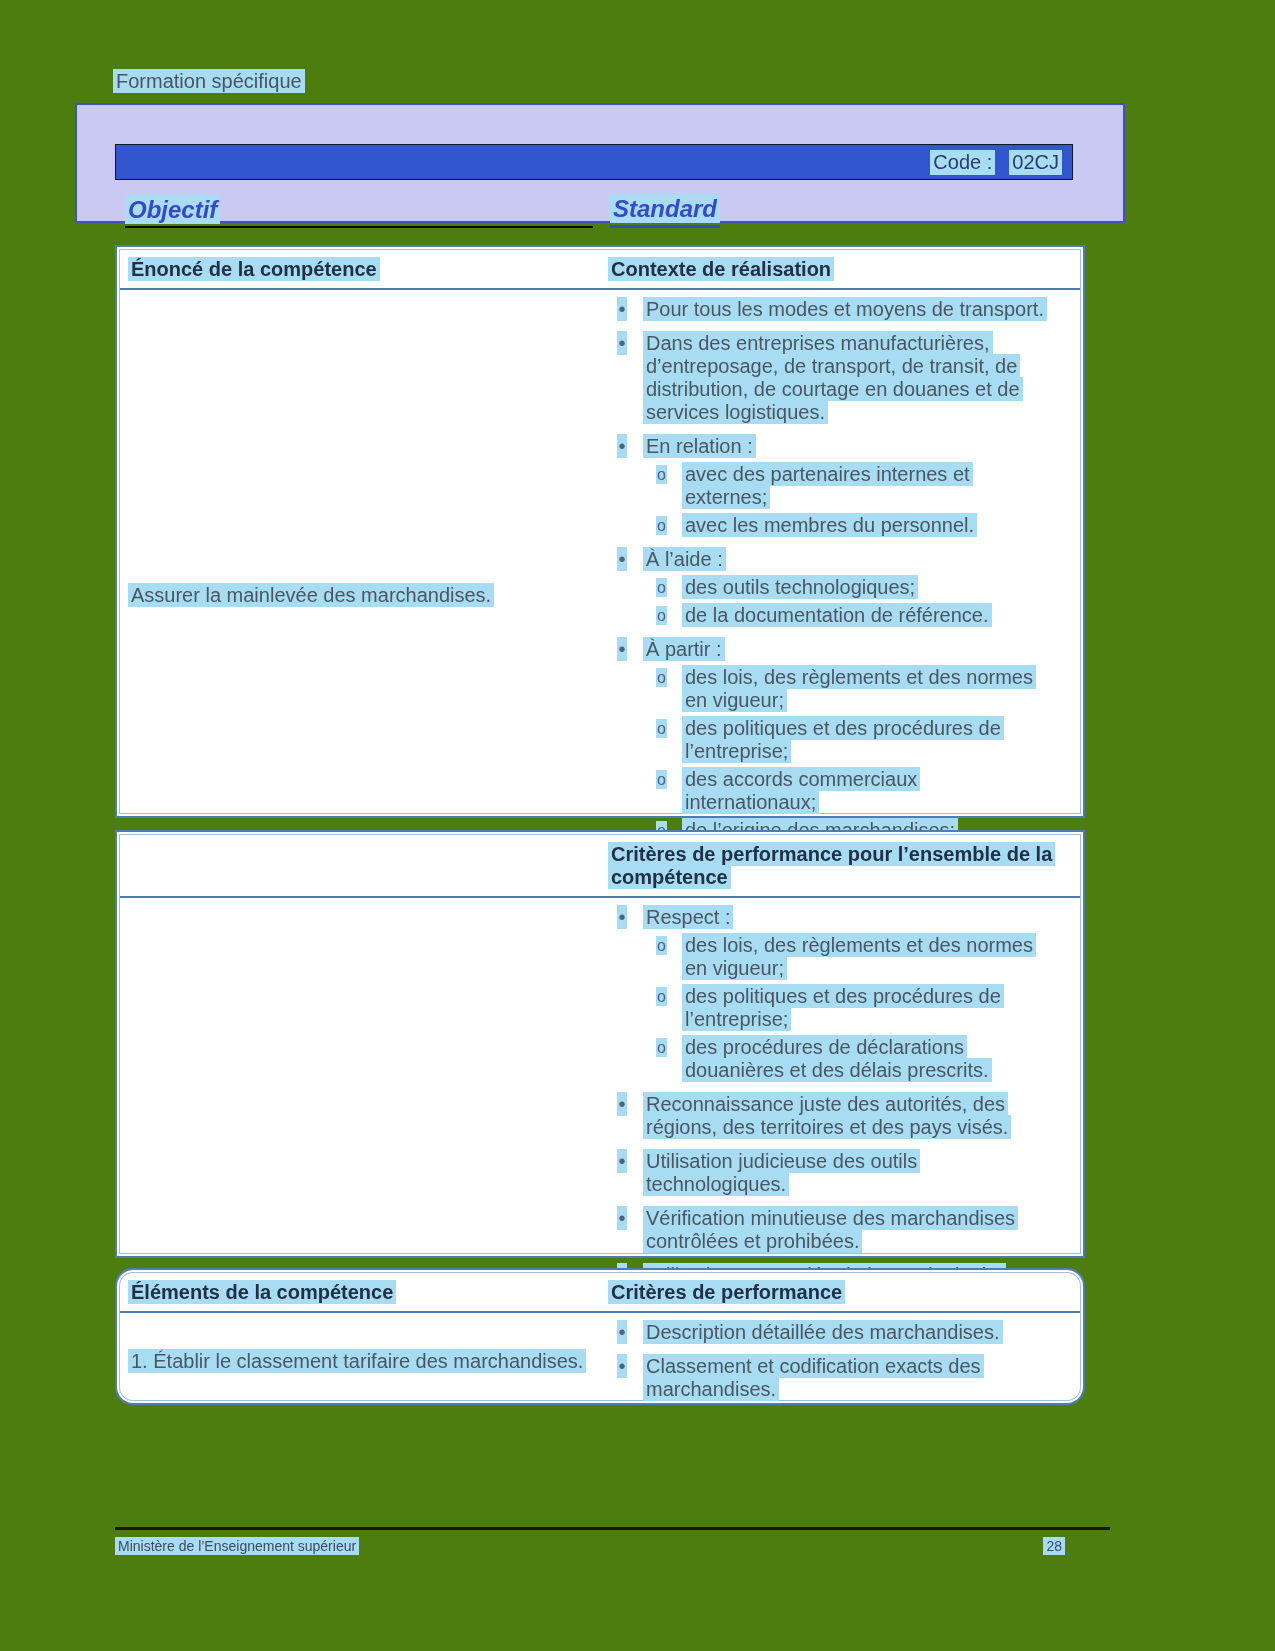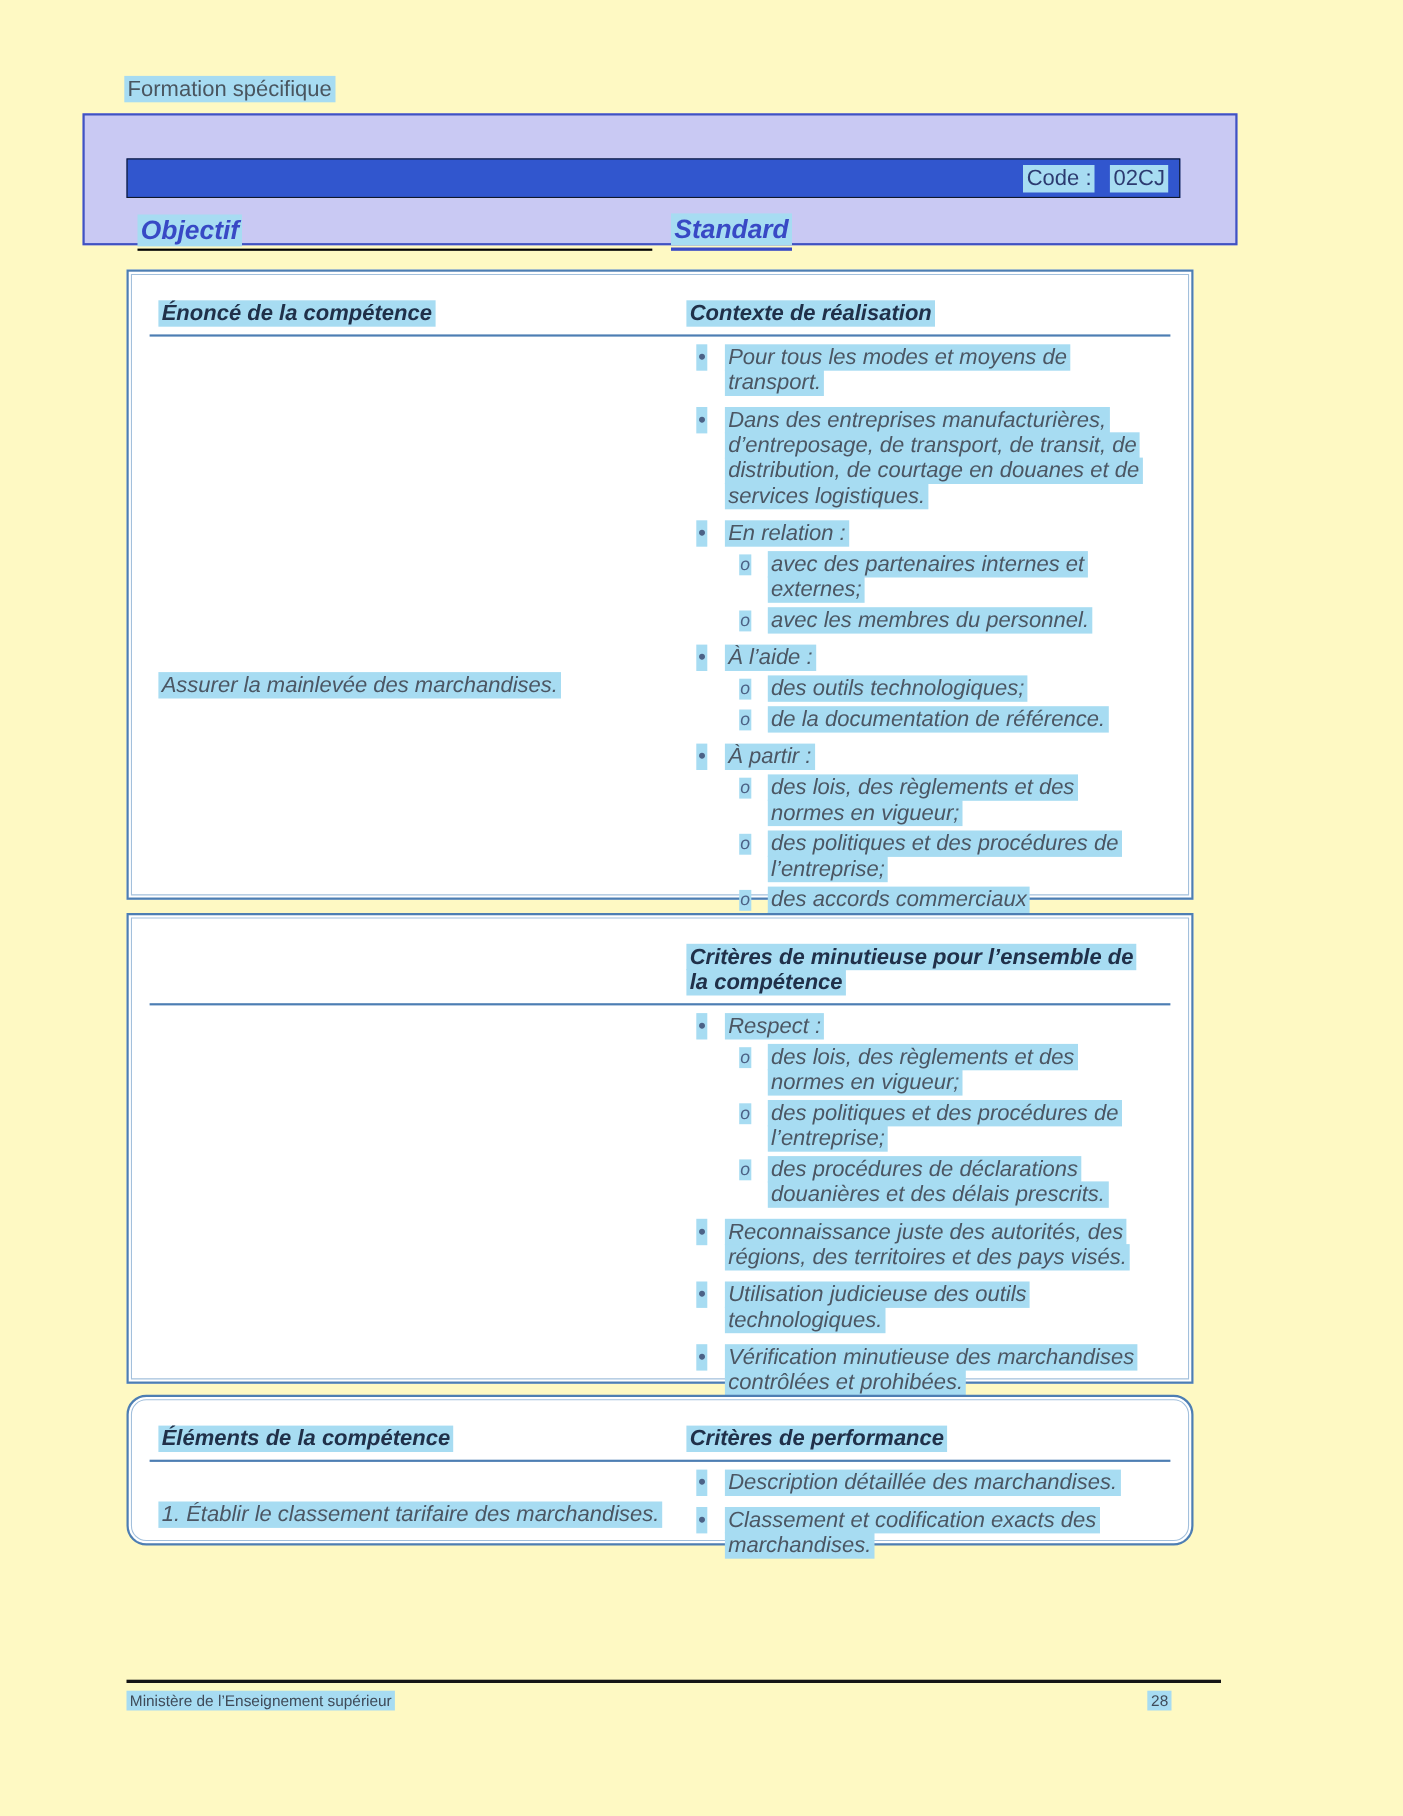--- a/index.html
+++ b/index.html
@@ -8,7 +8,7 @@
     position: relative;
     width: 1275px;
     height: 1651px;
-    background: #fef9c3;
+    background: #4d7c0f;
     font-family: "Liberation Sans", sans-serif;
     color: #4b5663;
     overflow: hidden;

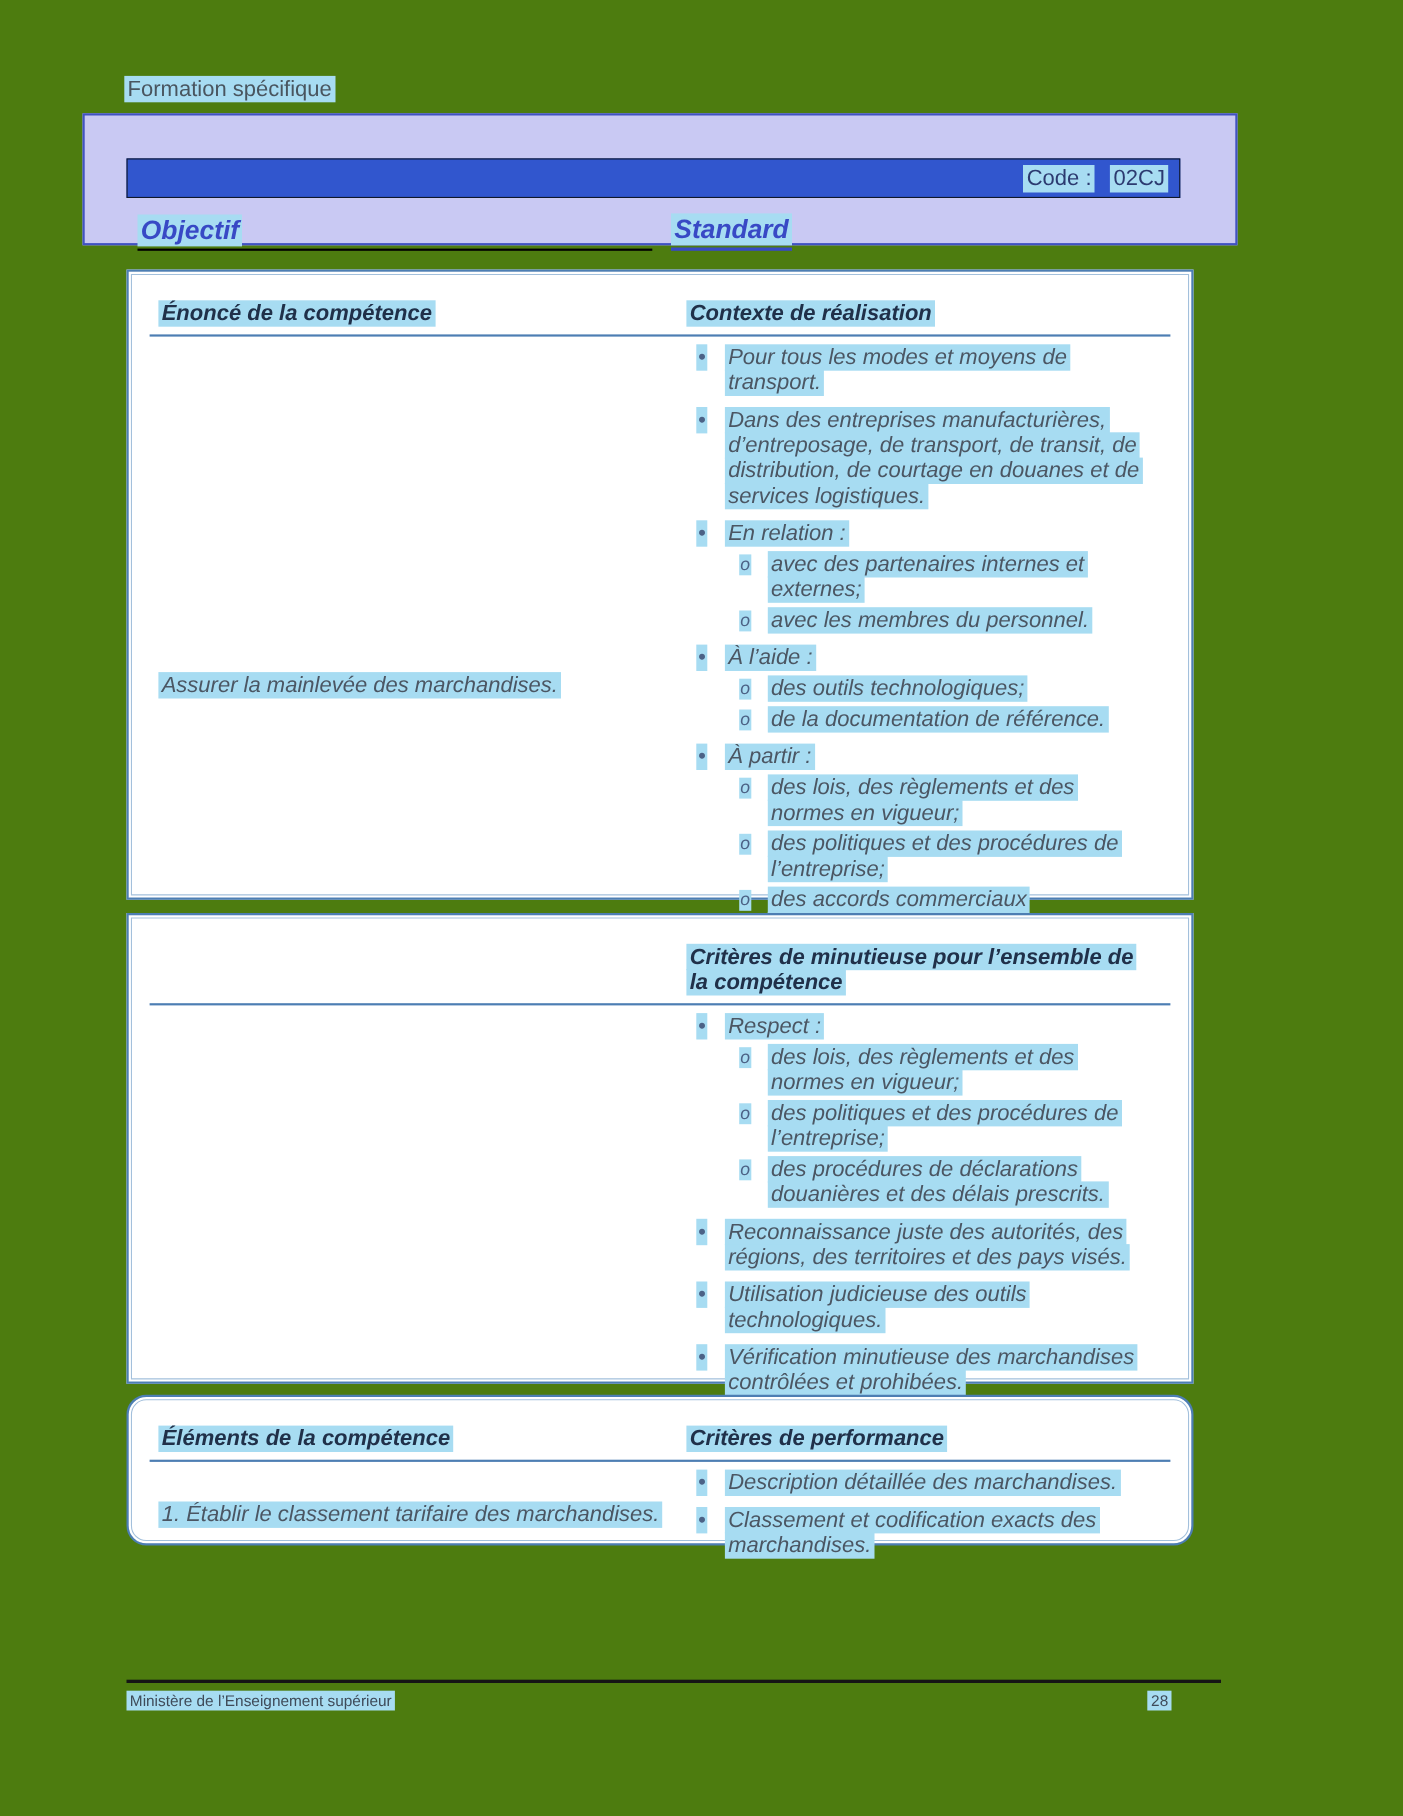--- a/index.html
+++ b/index.html
@@ -61,8 +61,7 @@
     border: 2px solid #4d7eb3;
     box-shadow: inset 0 0 0 2px #ffffff, inset 0 0 0 3px #a3c0dc;
     background: #ffffff;
-    padding: 19px;
-    font-style: italic;
+    padding: 3px;
   }
   .tbl-header {
     display: flex;

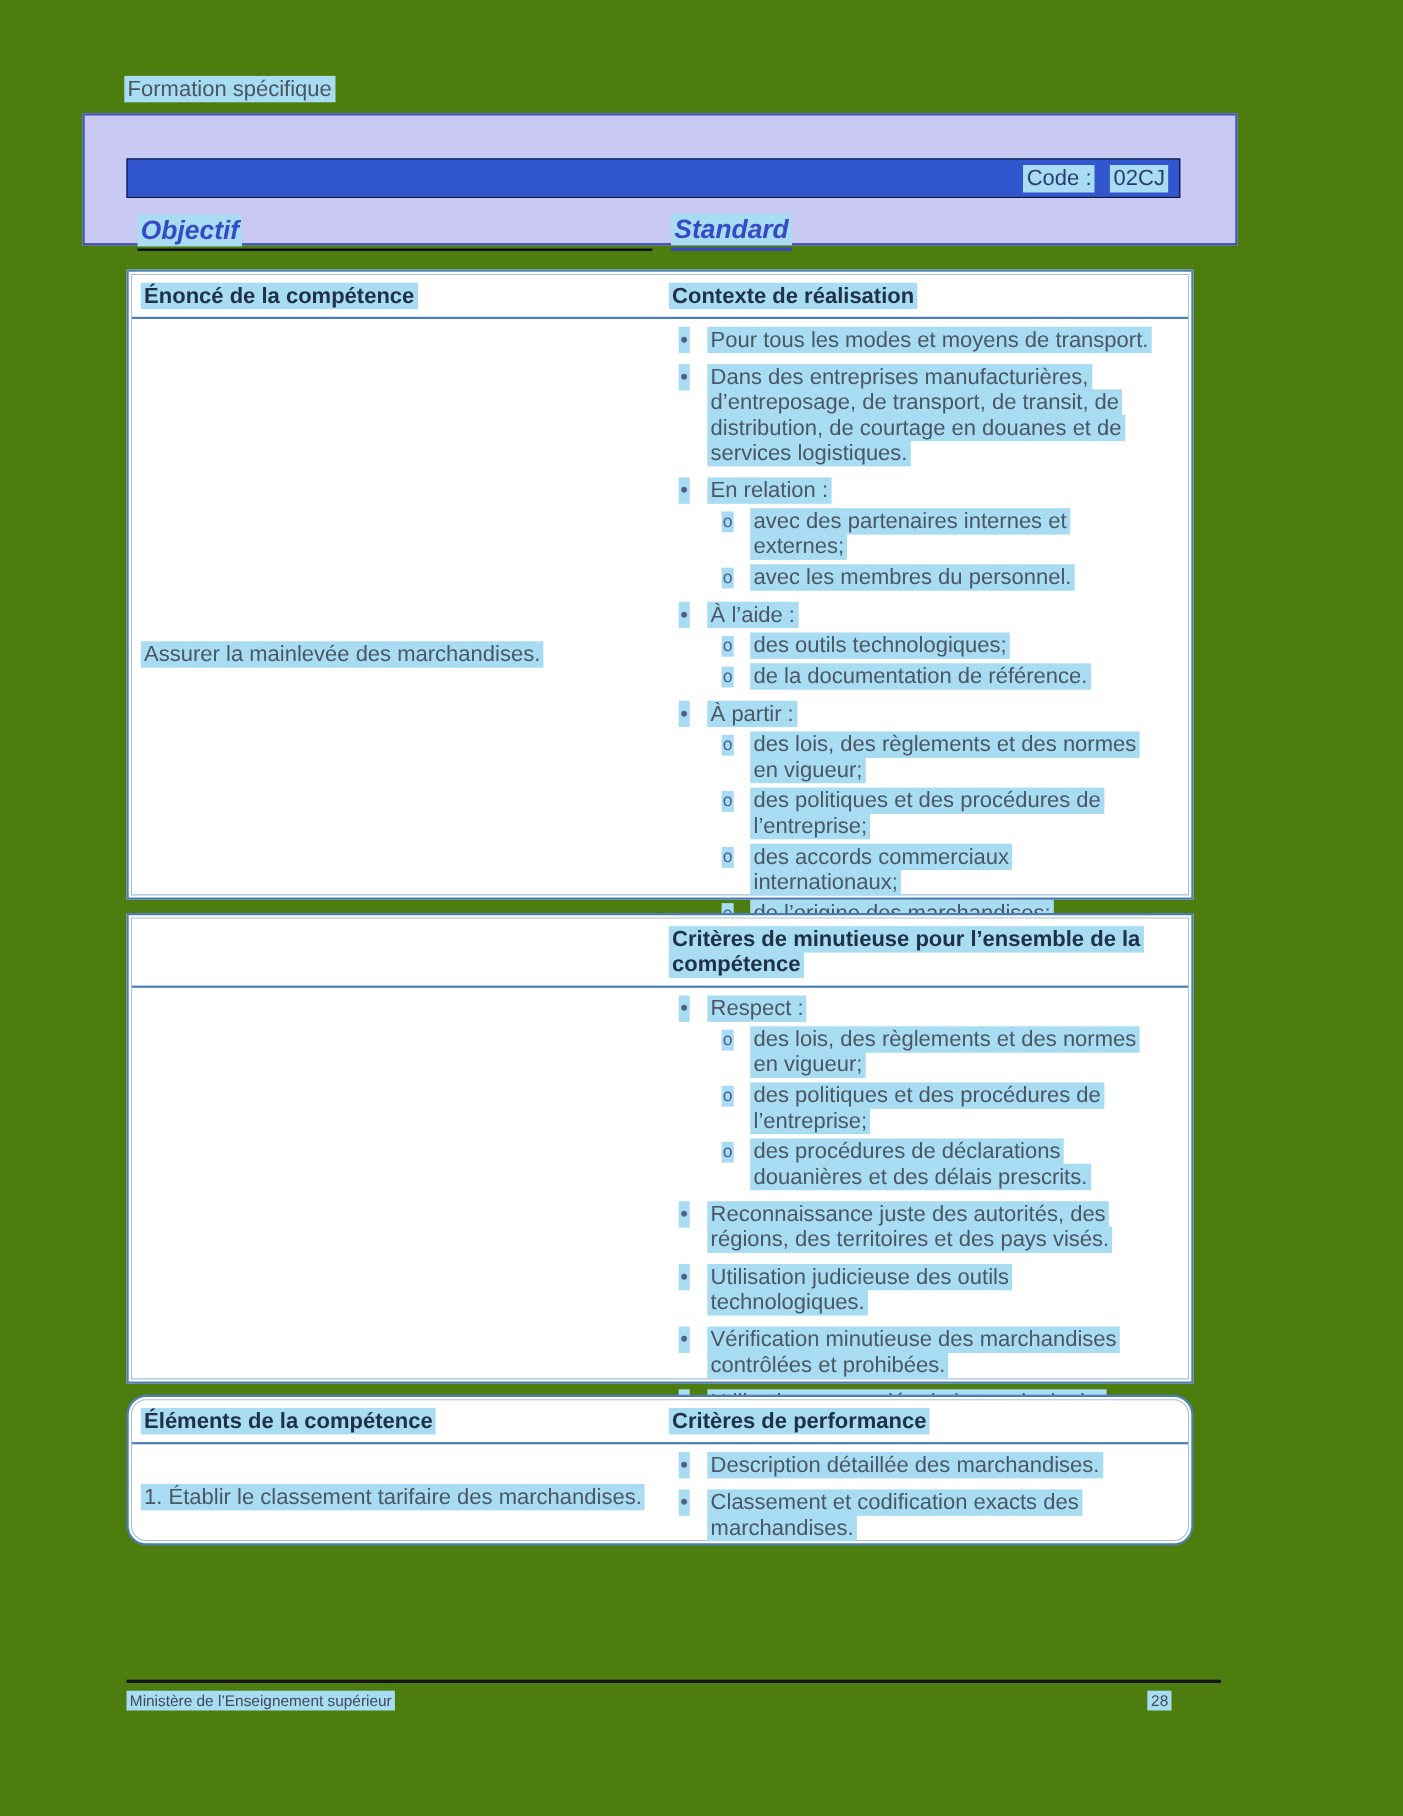--- a/index.html
+++ b/index.html
@@ -197,7 +197,7 @@
     <div class="tbl-header">
       <div class="cell-l"></div>
       <div class="cell-r">
-        <span class="hl">Critères de minutieuse pour l’ensemble de la compétence</span>
+        <span class="hl">Critères de performance pour l’ensemble de la compétence</span>
       </div>
     </div>
     <div class="tbl-body">

